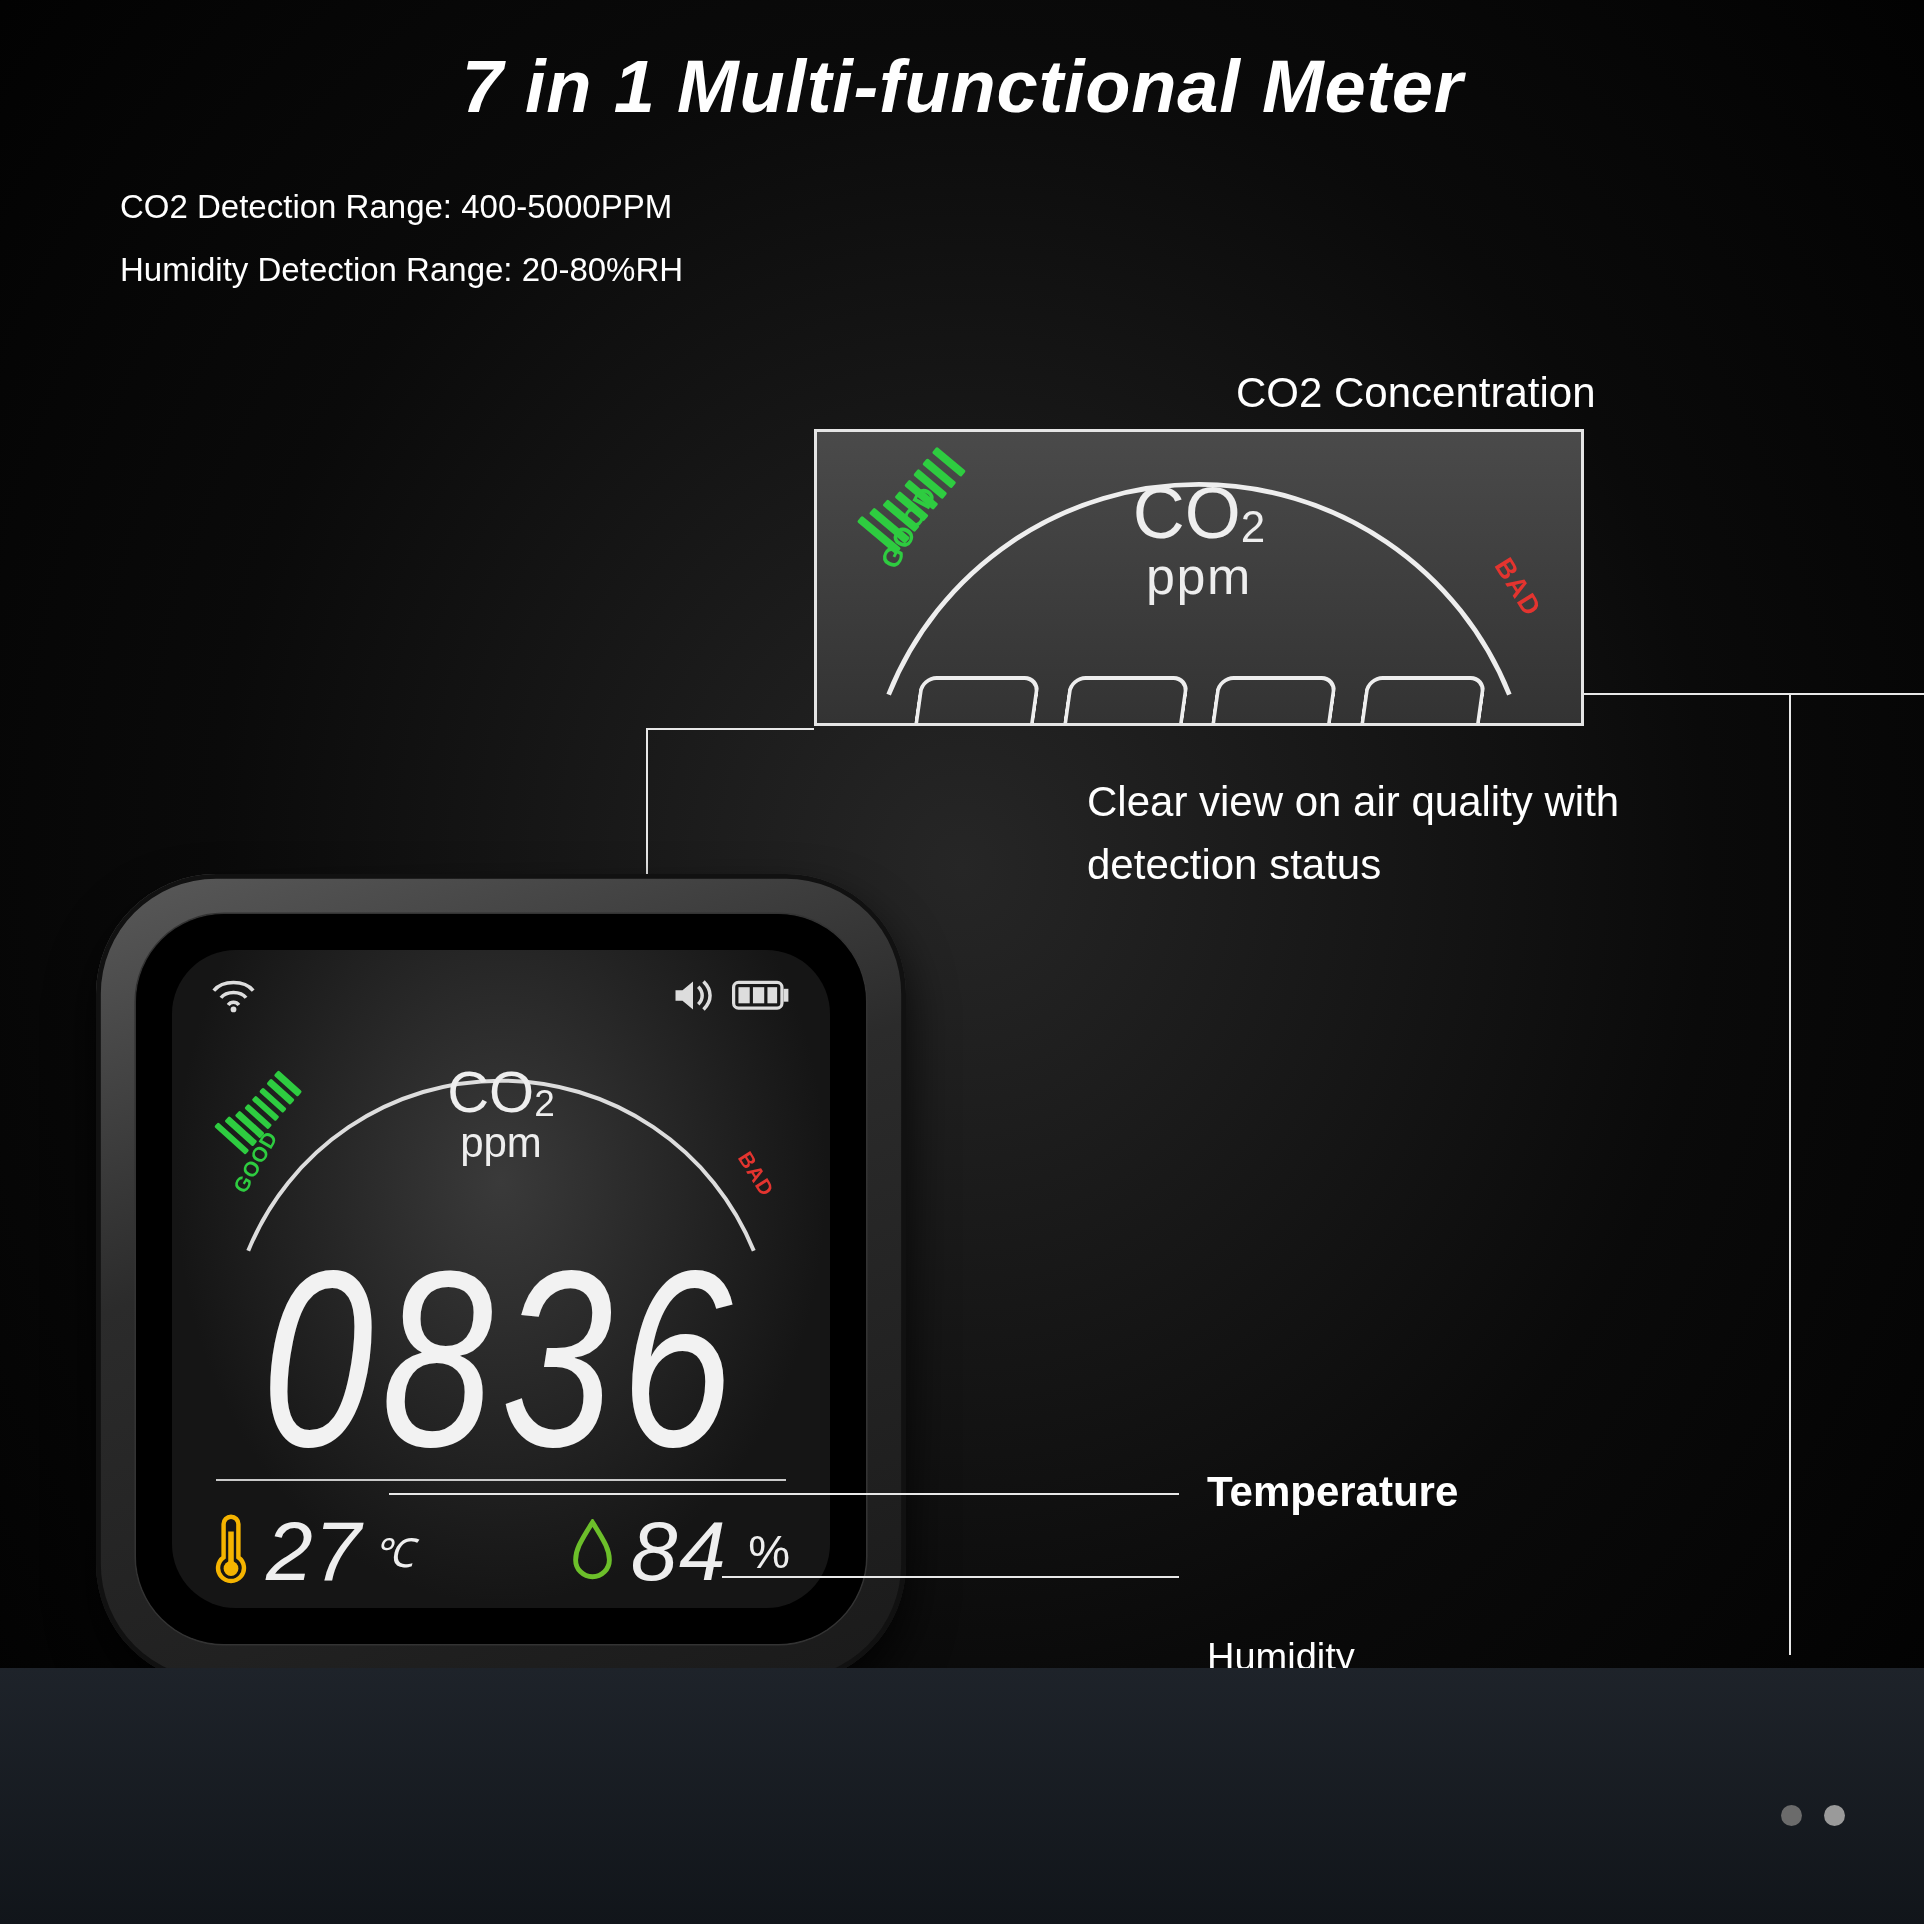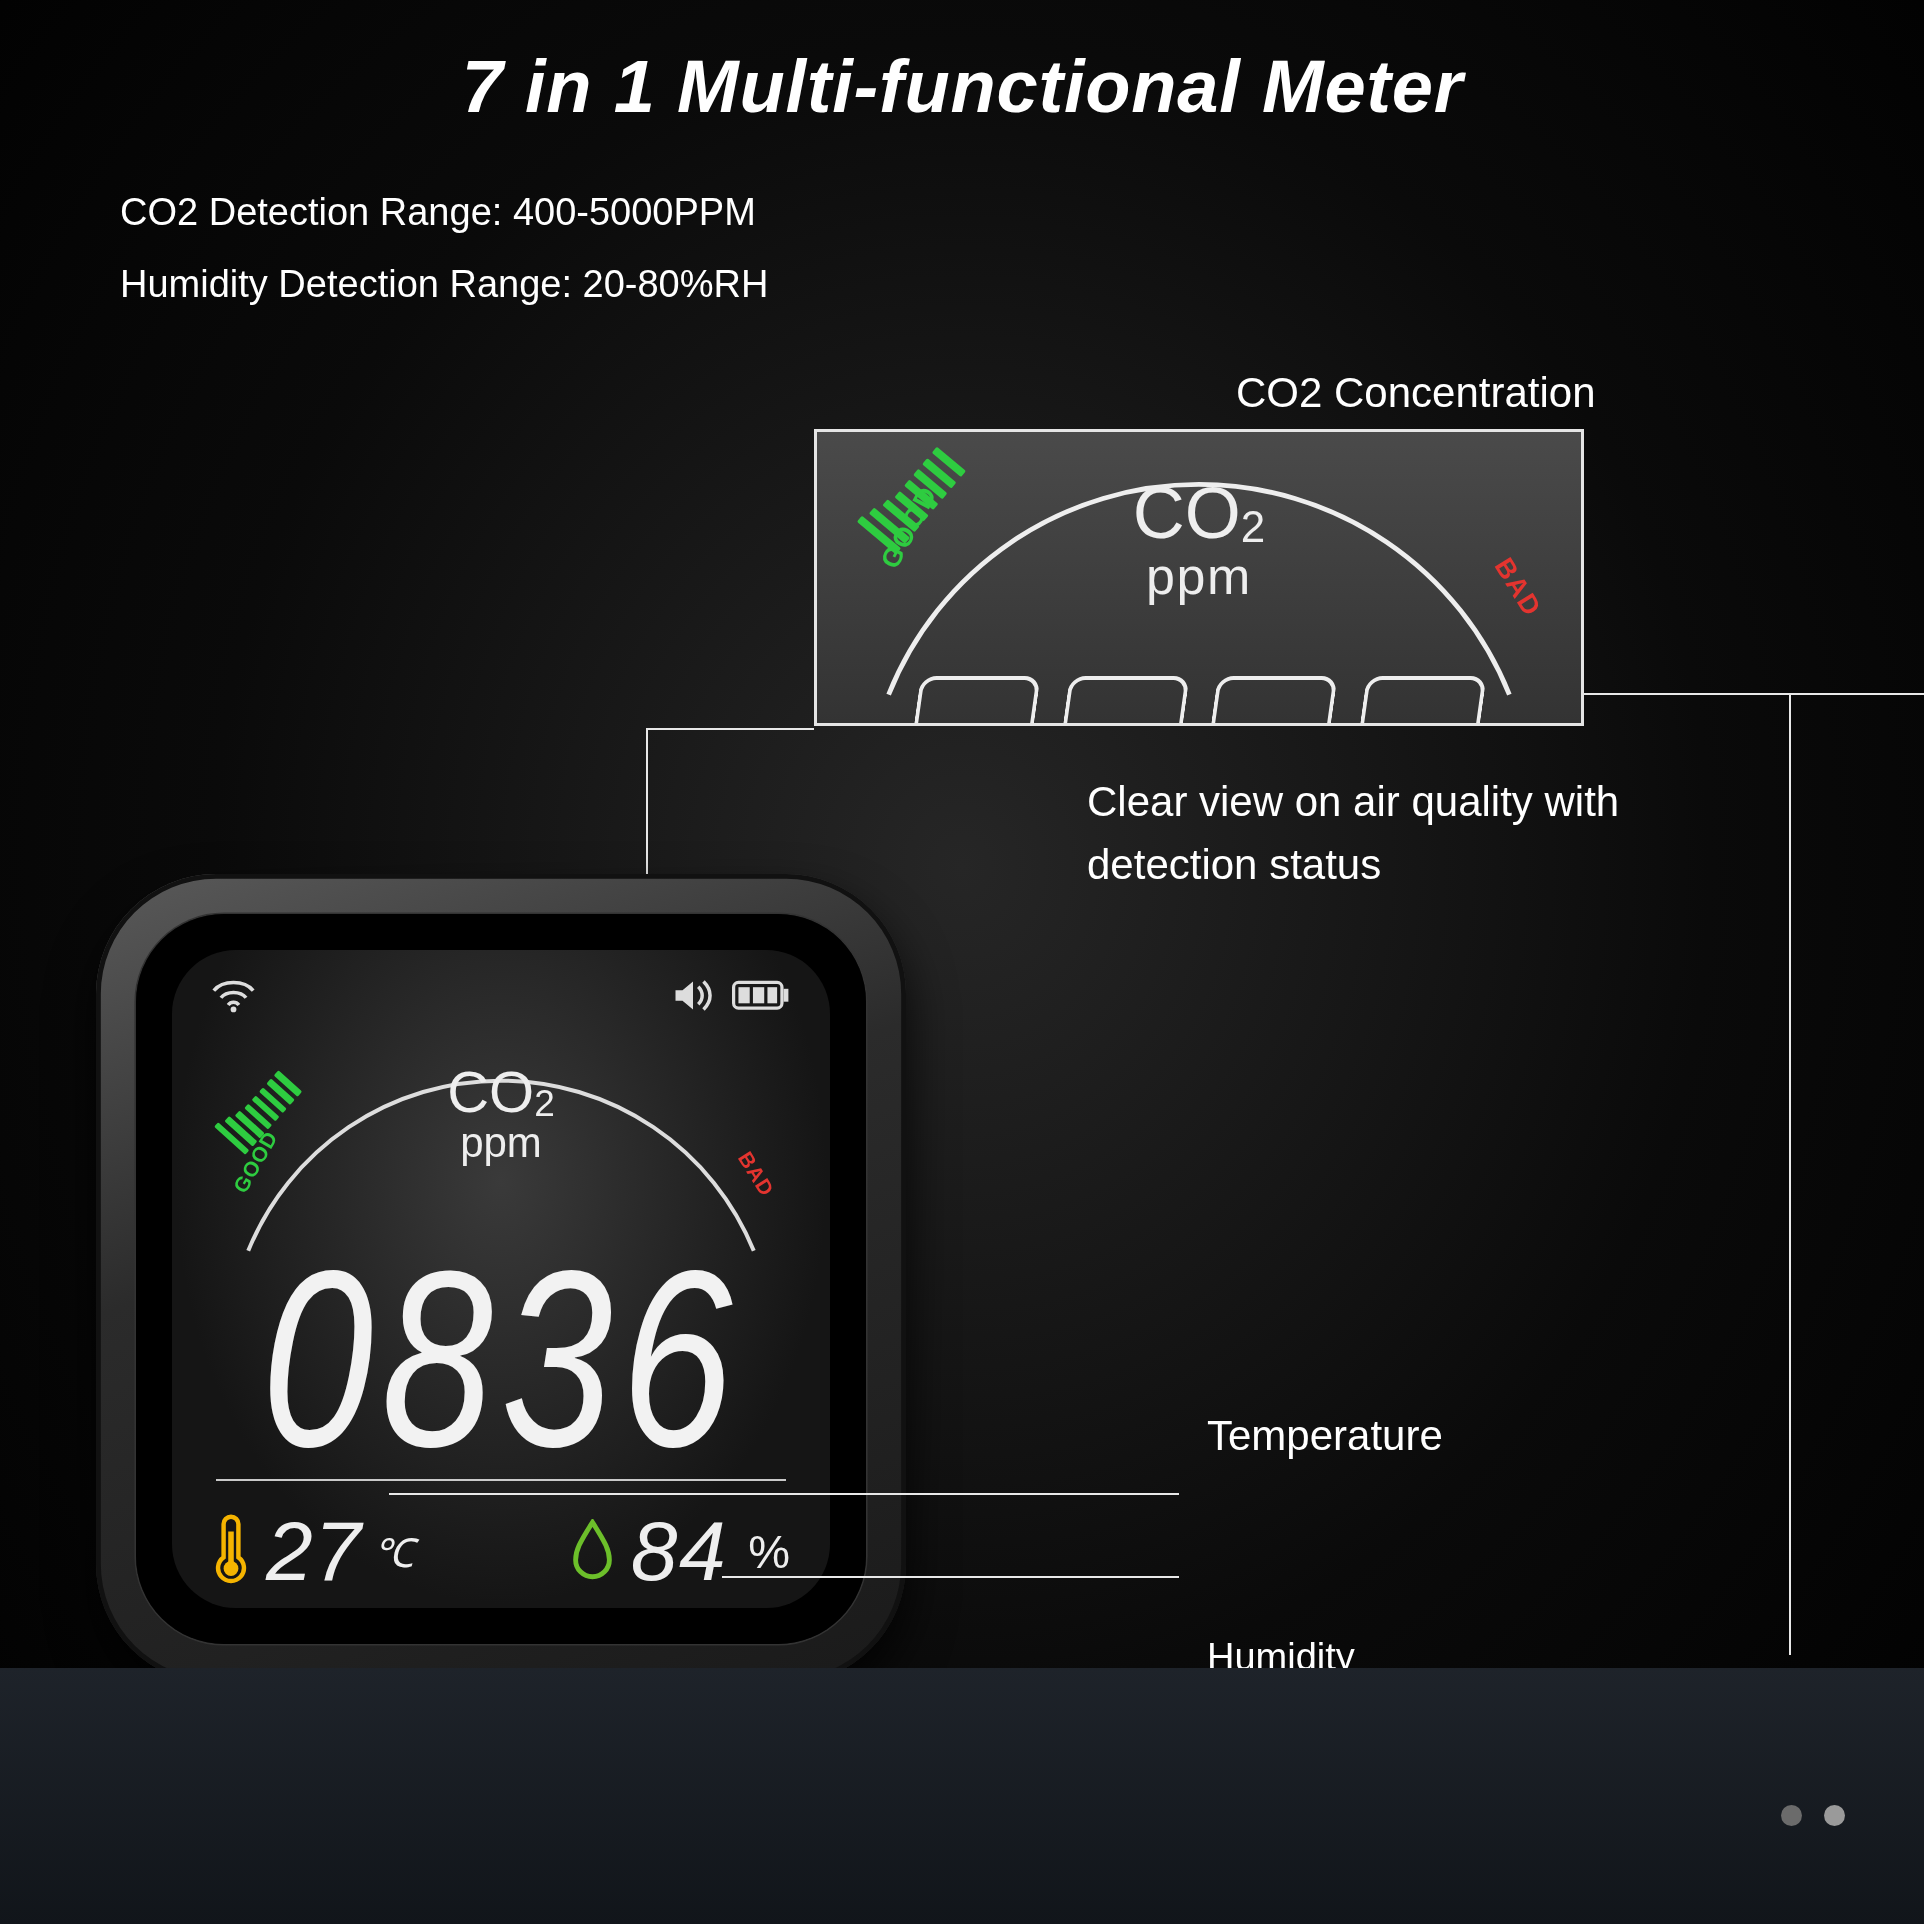--- a/index.html
+++ b/index.html
@@ -26,7 +26,7 @@
     position: absolute;
     top: 176px;
     left: 120px;
-    font-size: 38px;
+    font-size: 33px;
     font-weight: 400;
     line-height: 1.9;
   }

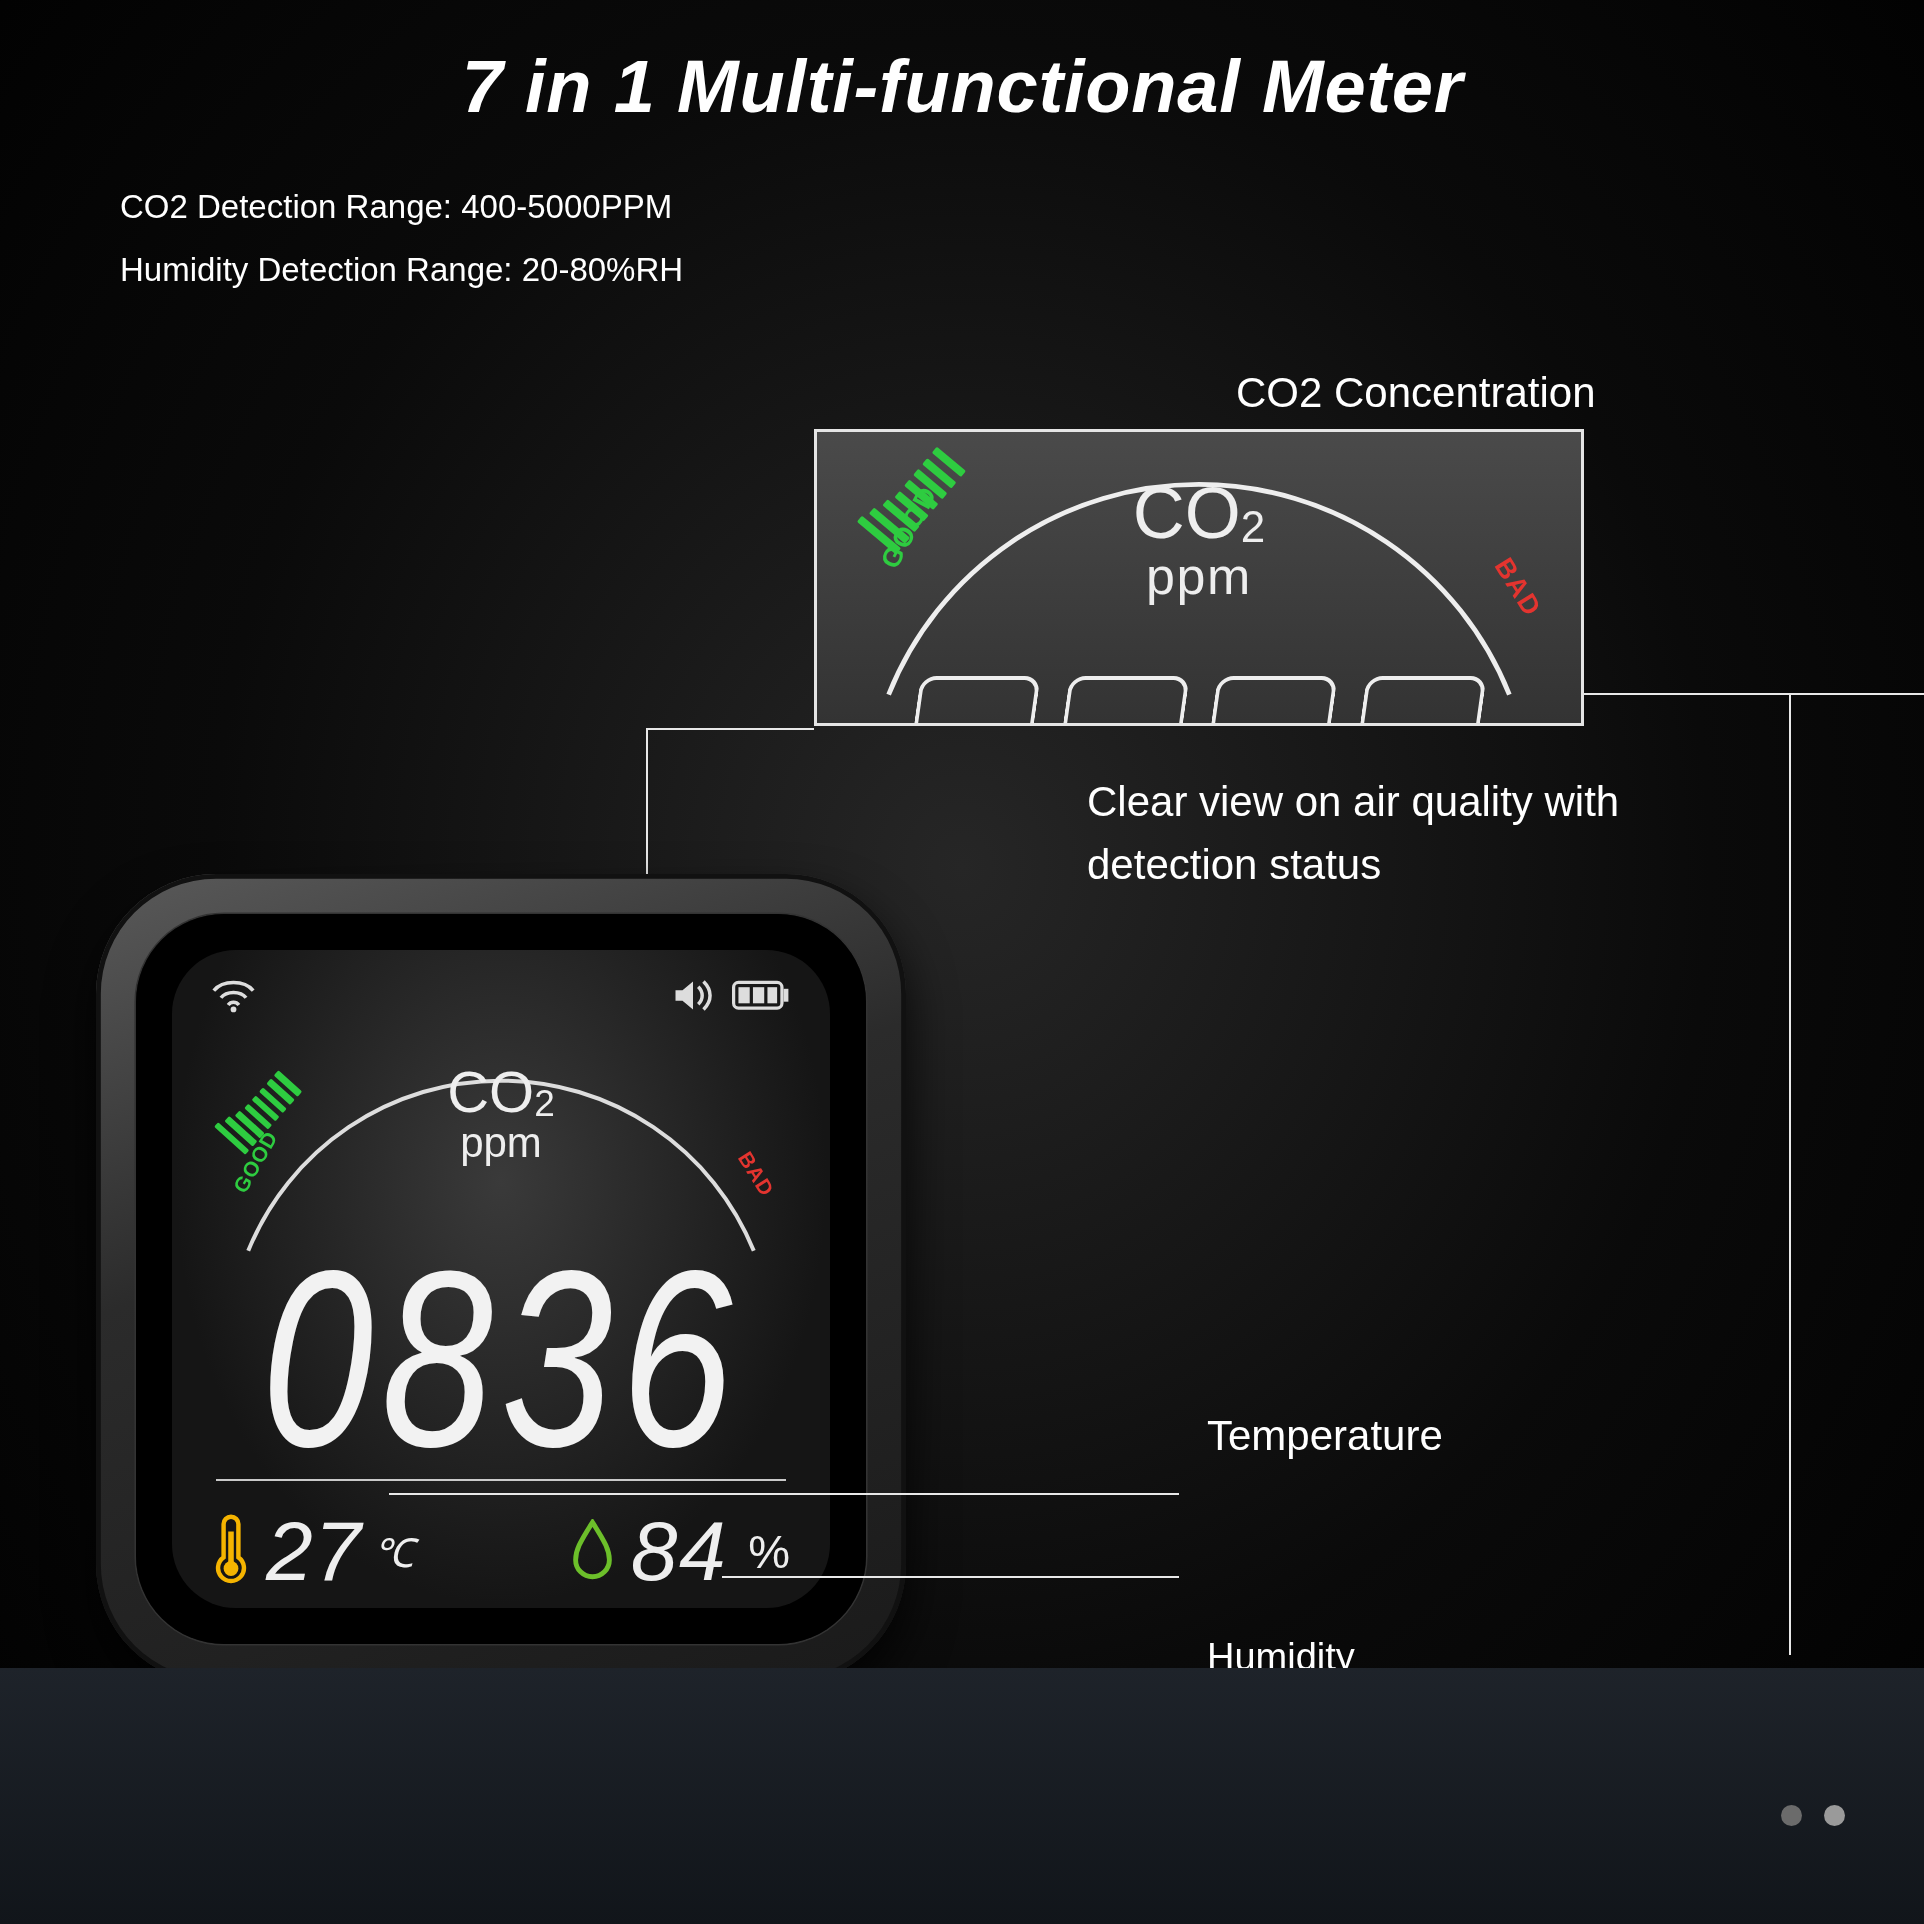--- a/index.html
+++ b/index.html
@@ -255,8 +255,9 @@
 
   .label-temp {
     position:absolute;
-    left:1207px; top:1412px;
+    left:1207px; top:1468px;
     font-size:42px;
+    font-weight:bold;
   }
   .label-hum {
     position:absolute;

